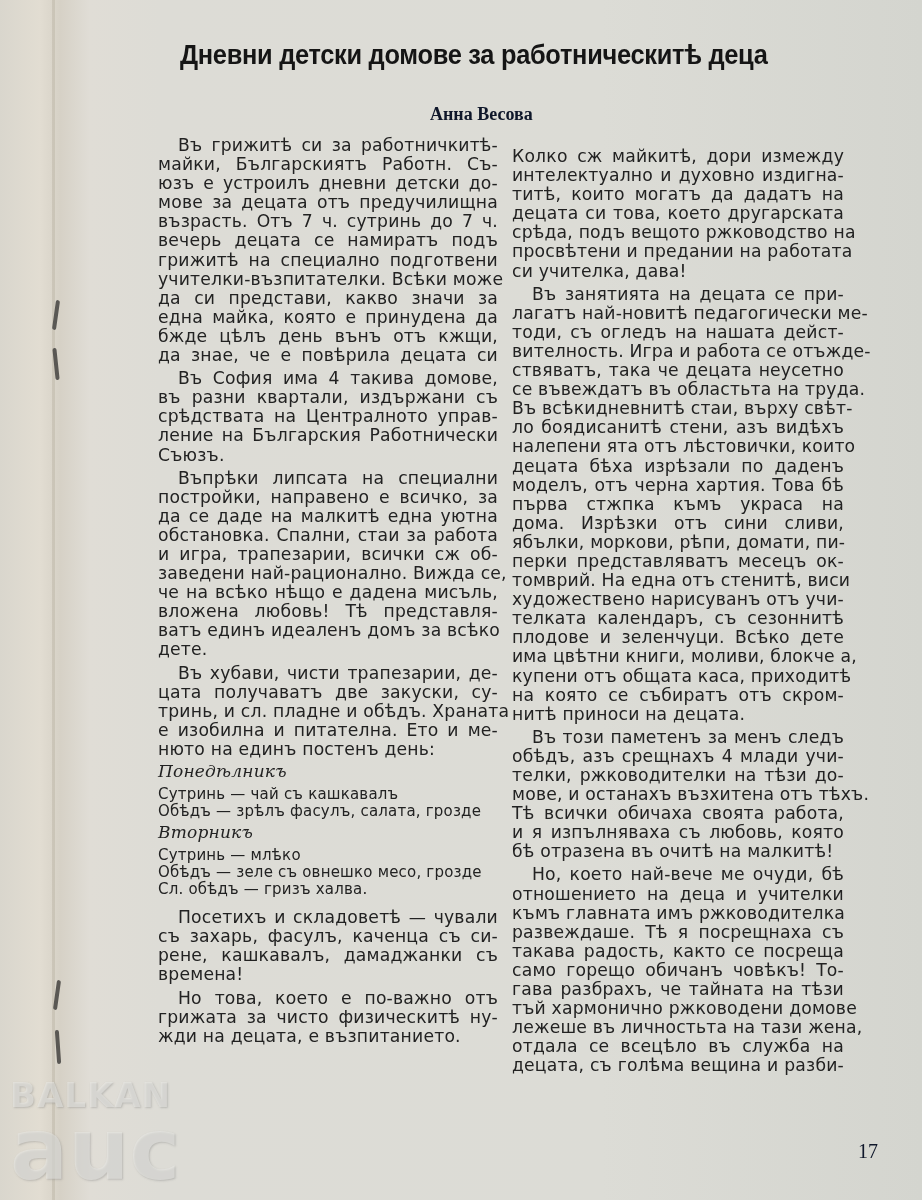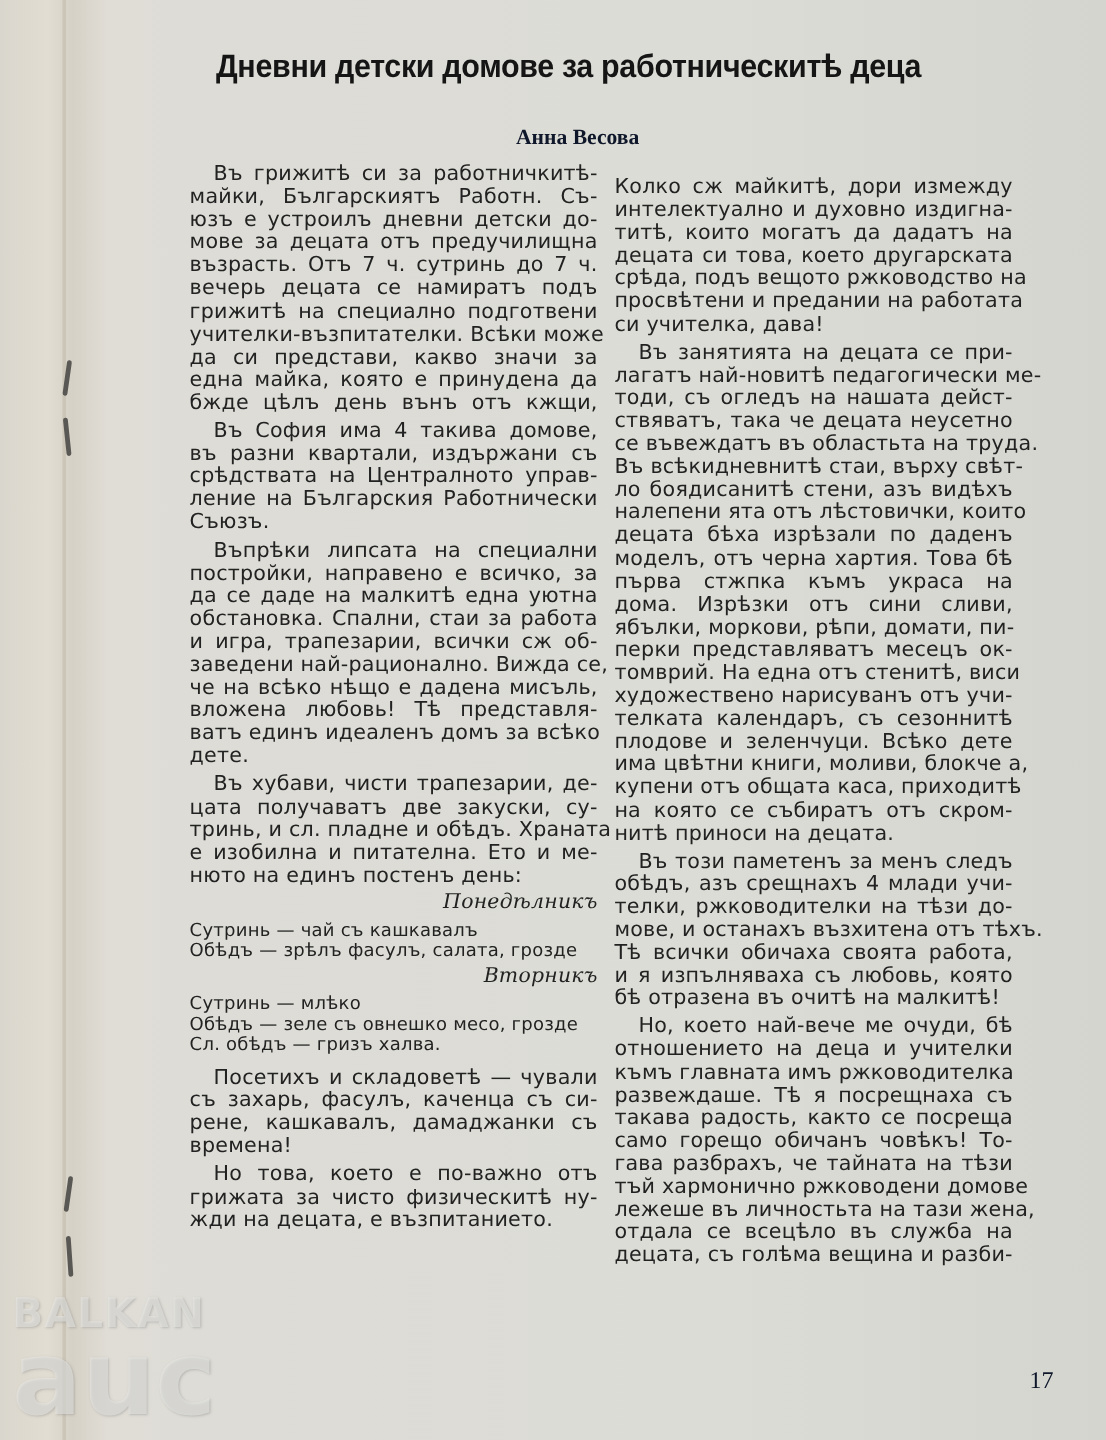--- a/index.html
+++ b/index.html
@@ -84,6 +84,7 @@
         <span class="line">да си представи, какво значи за</span>
         <span class="line">една майка, която е принудена да</span>
         <span class="line">бжде цѣлъ день вънъ отъ кжщи,</span>
+        <span class="line">да знае, че е повѣрила децата си</span>
       </div>
     <div class="para-gap"></div>
     <div>

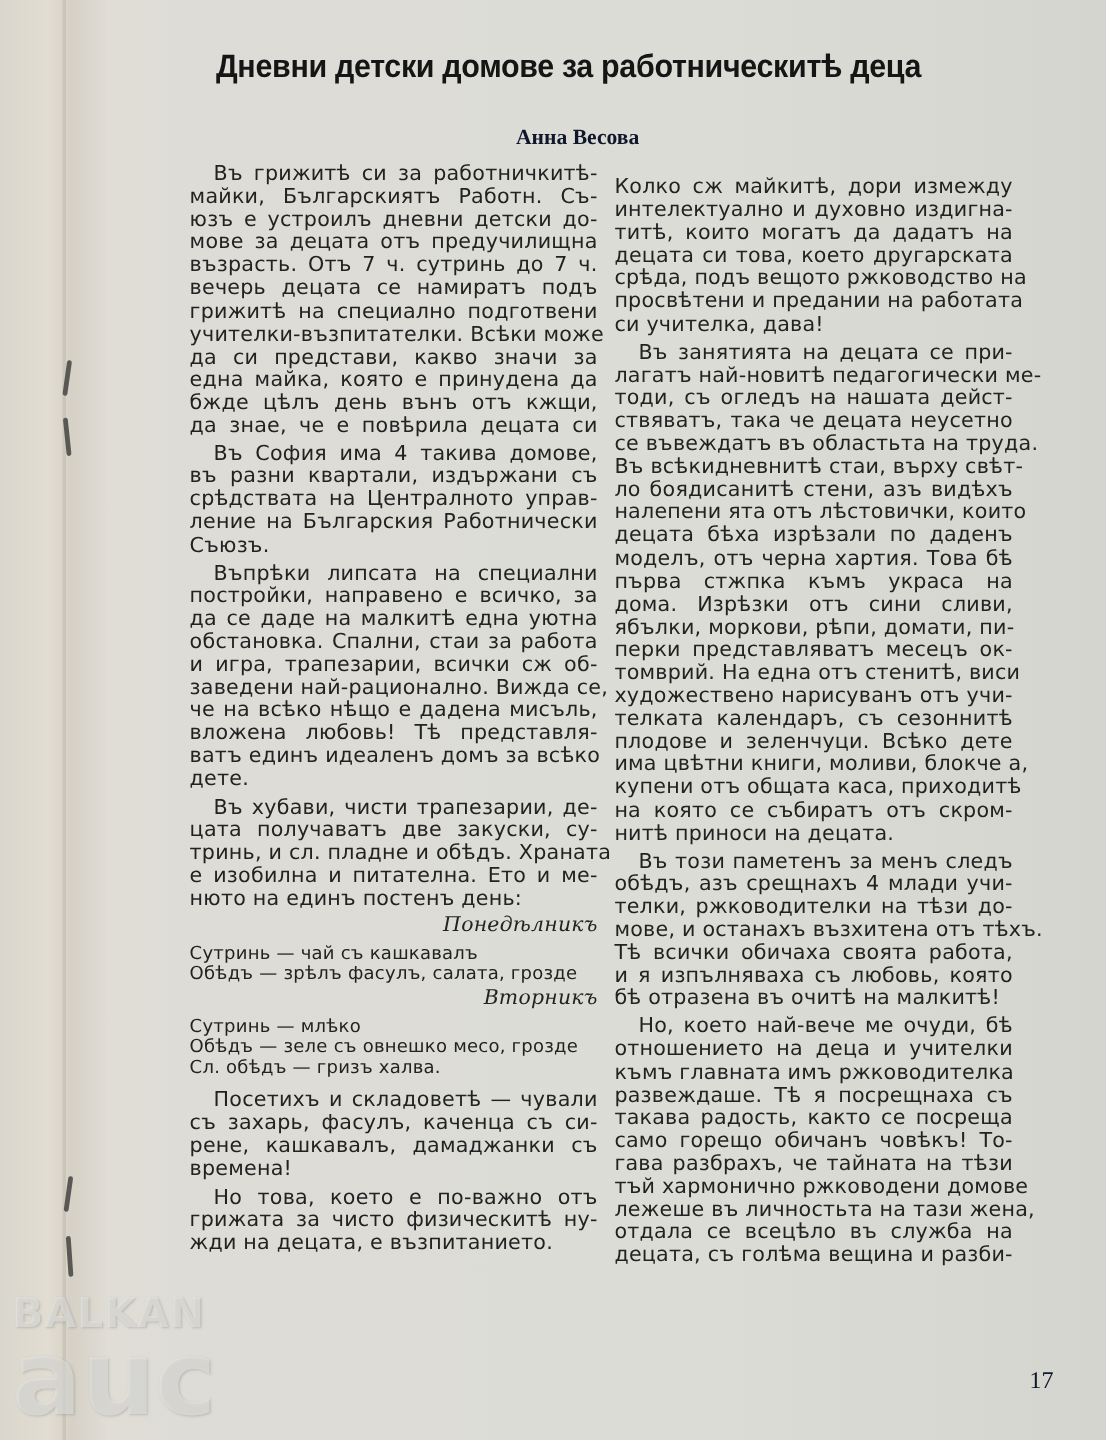--- a/index.html
+++ b/index.html
@@ -154,6 +154,7 @@
         <span class="line indent">Въ занятията на децата се при-</span>
         <span class="line">лагатъ най-новитѣ педагогически ме-</span>
         <span class="line">тоди, съ огледъ на нашата дейст-</span>
+        <span class="line">вителность. Игра и работа се отъжде-</span>
         <span class="line">ствяватъ, така че децата неусетно</span>
         <span class="line">се въвеждатъ въ областьта на труда.</span>
         <span class="line">Въ всѣкидневнитѣ стаи, върху свѣт-</span>

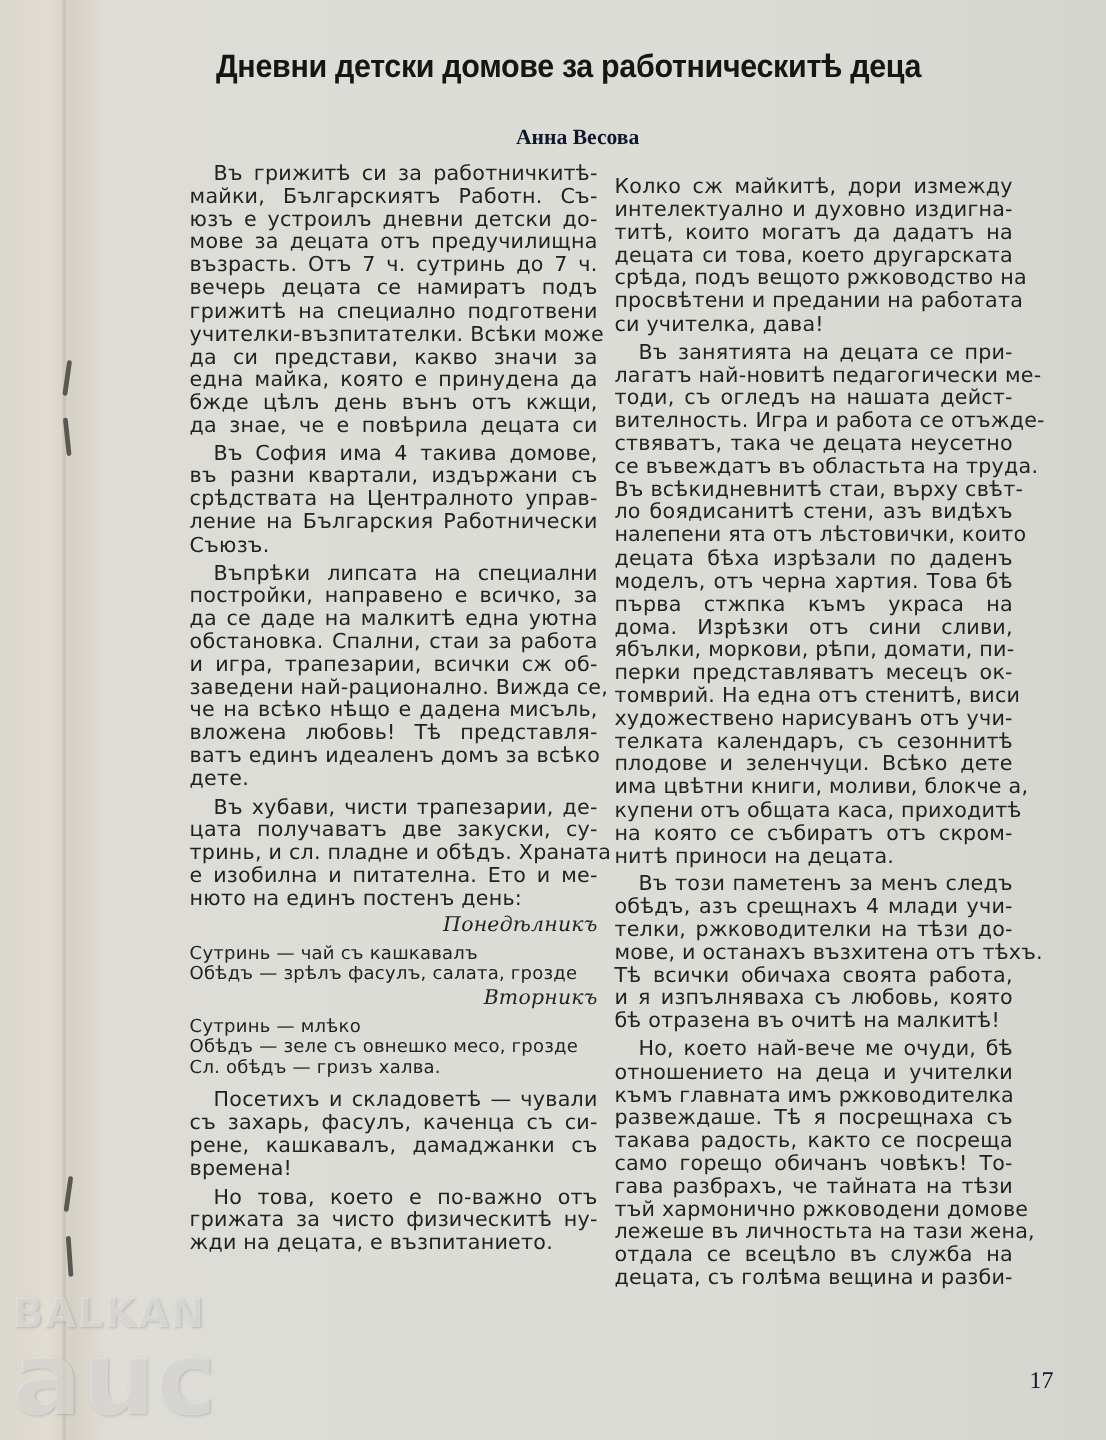--- a/index.html
+++ b/index.html
@@ -40,7 +40,7 @@
   .line.last { text-align-last:left; }
   .para-gap { height:4px; }
   .day {
-    display:block; text-align:right; font-family:"DejaVu Serif", serif;
+    display:block; text-align:left; font-family:"DejaVu Serif", serif;
     font-style:italic; font-size:17px; margin:3px 0 5px 0;
   }
   .menu { display:block; white-space:nowrap; font-size:15px; line-height:17px; }

